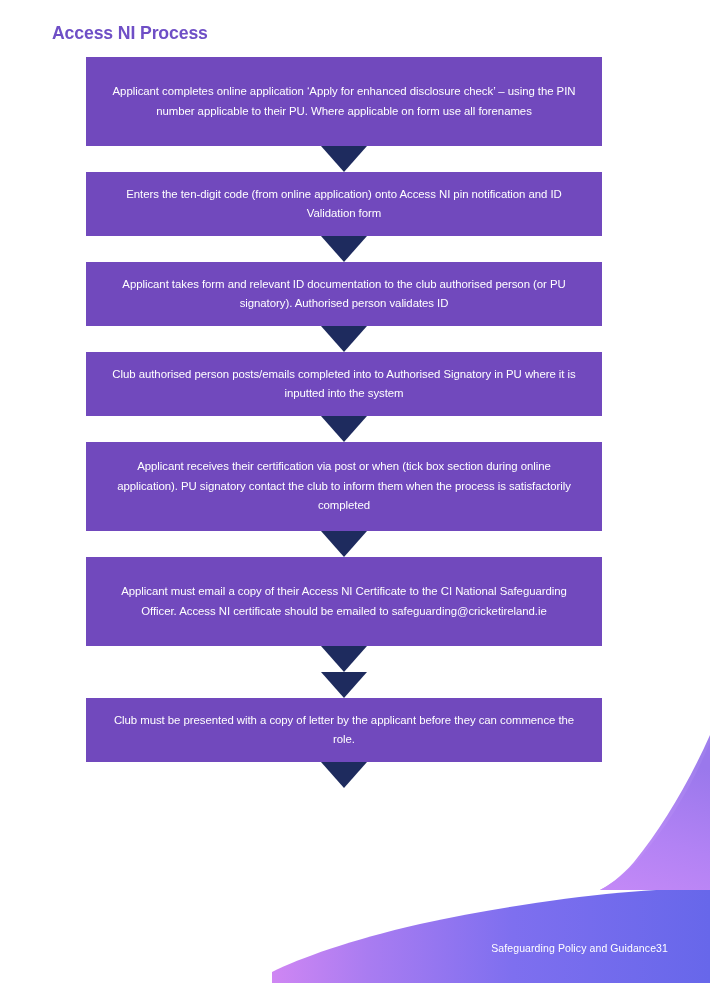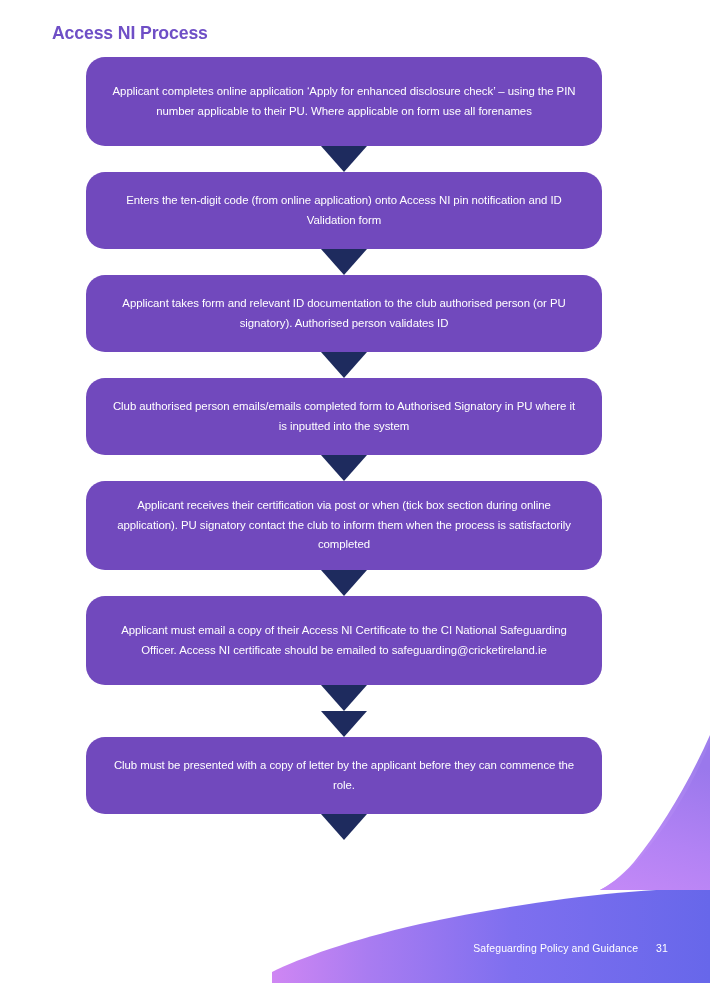--- a/index.html
+++ b/index.html
@@ -62,7 +62,7 @@
   .flow-box {
     width: 516px;
     background: #7149bd;
-    border-radius: 19px;
+    border-radius: 0;
     color: #ffffff;
     text-align: center;
     font-size: 11.4px;

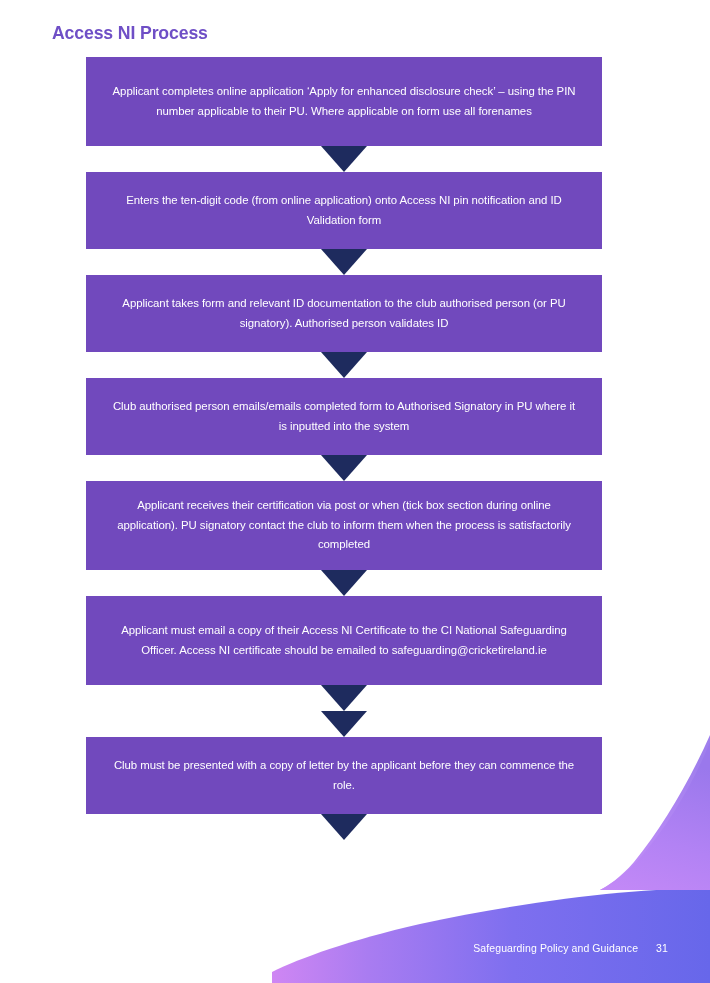--- a/index.html
+++ b/index.html
@@ -77,7 +77,7 @@
   .flow-box-inner { width: 100%; }
 
   .flow-box.h3 { height: 89px; }
-  .flow-box.h2 { height: 77px; }
+  .flow-box.h2 { height: 64px; }
 
   .flow-arrow {
     height: 26px;

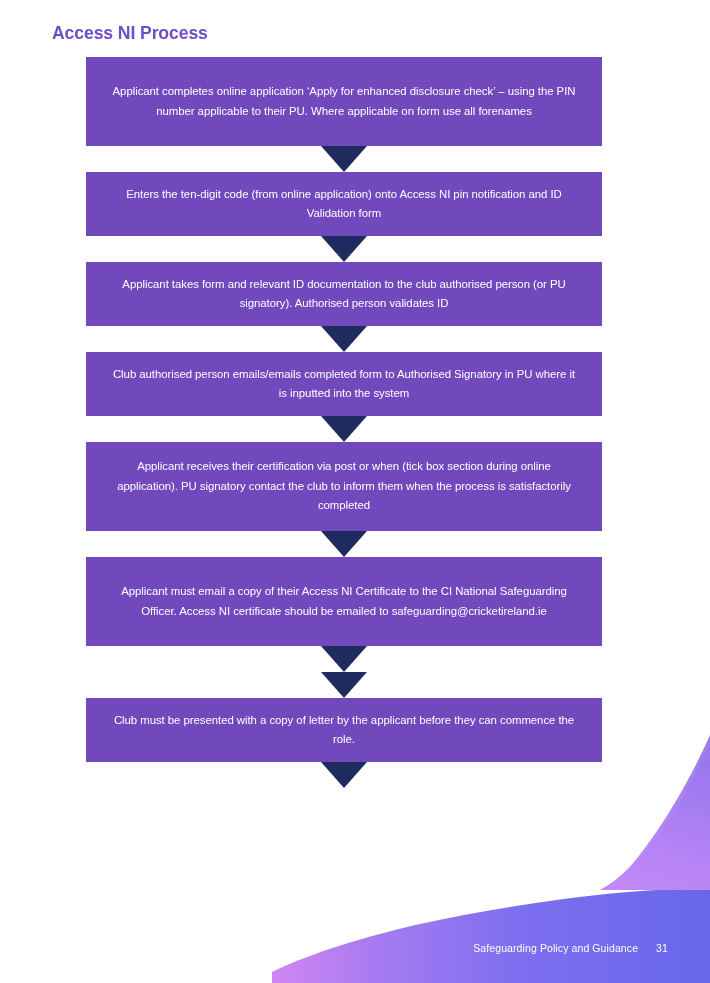--- a/index.html
+++ b/index.html
@@ -170,7 +170,7 @@
 
     <div class="flow-step">
       <div class="flow-box h2">
-        <span class="flow-box-inner">Club authorised person emails/emails completed form to Authorised Signatory in PU where it is inputted into the system</span>
+        <span class="flow-box-inner">Club authorised person posts/emails completed into to Authorised Signatory in PU where it is inputted into the system</span>
       </div>
     </div>
     <div class="flow-arrow">

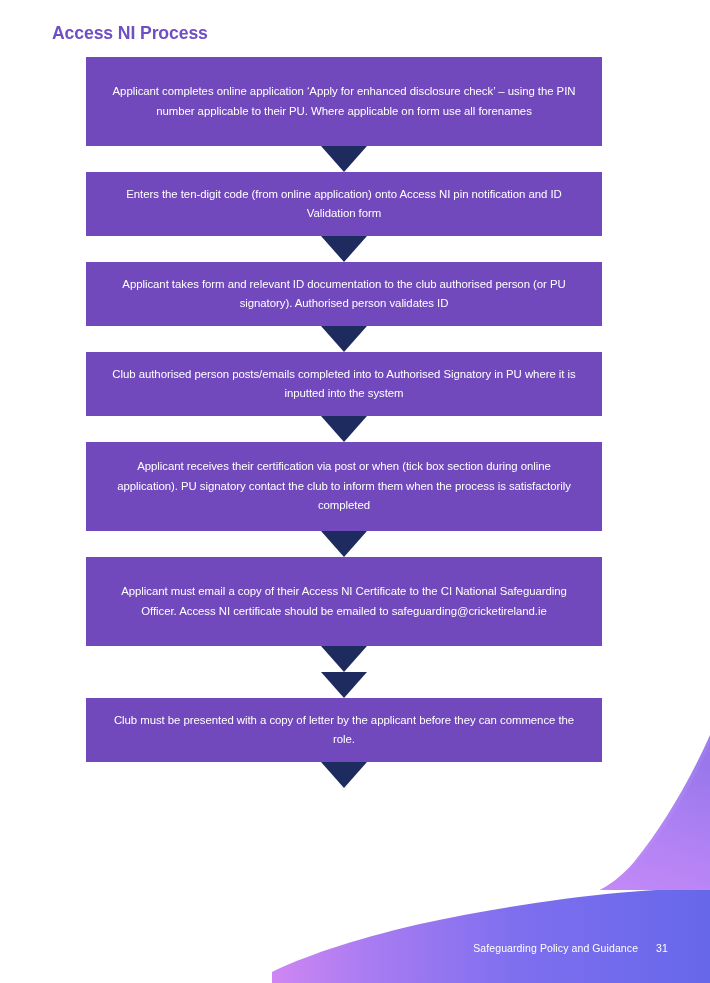--- a/index.html
+++ b/index.html
@@ -107,7 +107,7 @@
     letter-spacing: 0.1px;
   }
 
-  #footer .footer-label { margin-right: 18px; }
+  #footer .footer-label { }
   #footer .footer-page  { }
 </style>
 </head>

